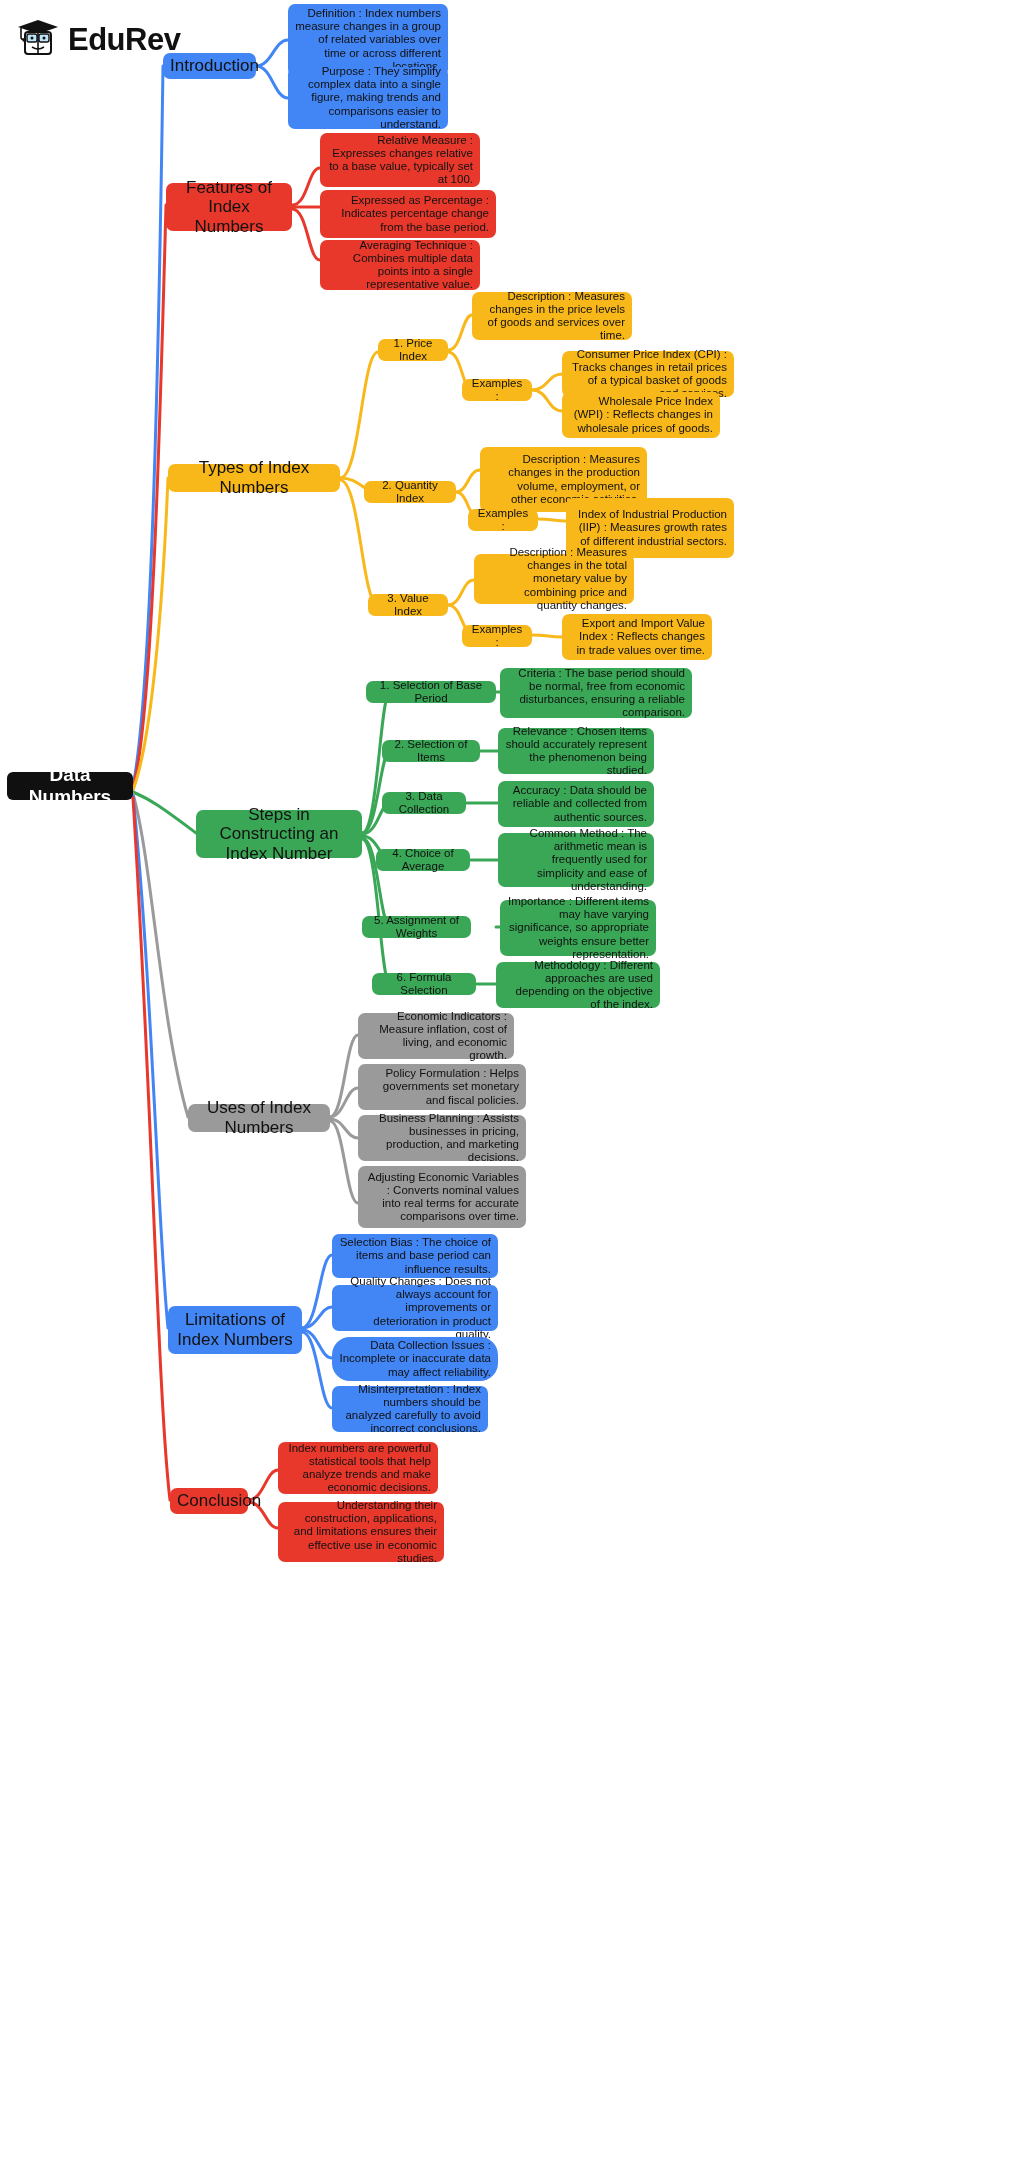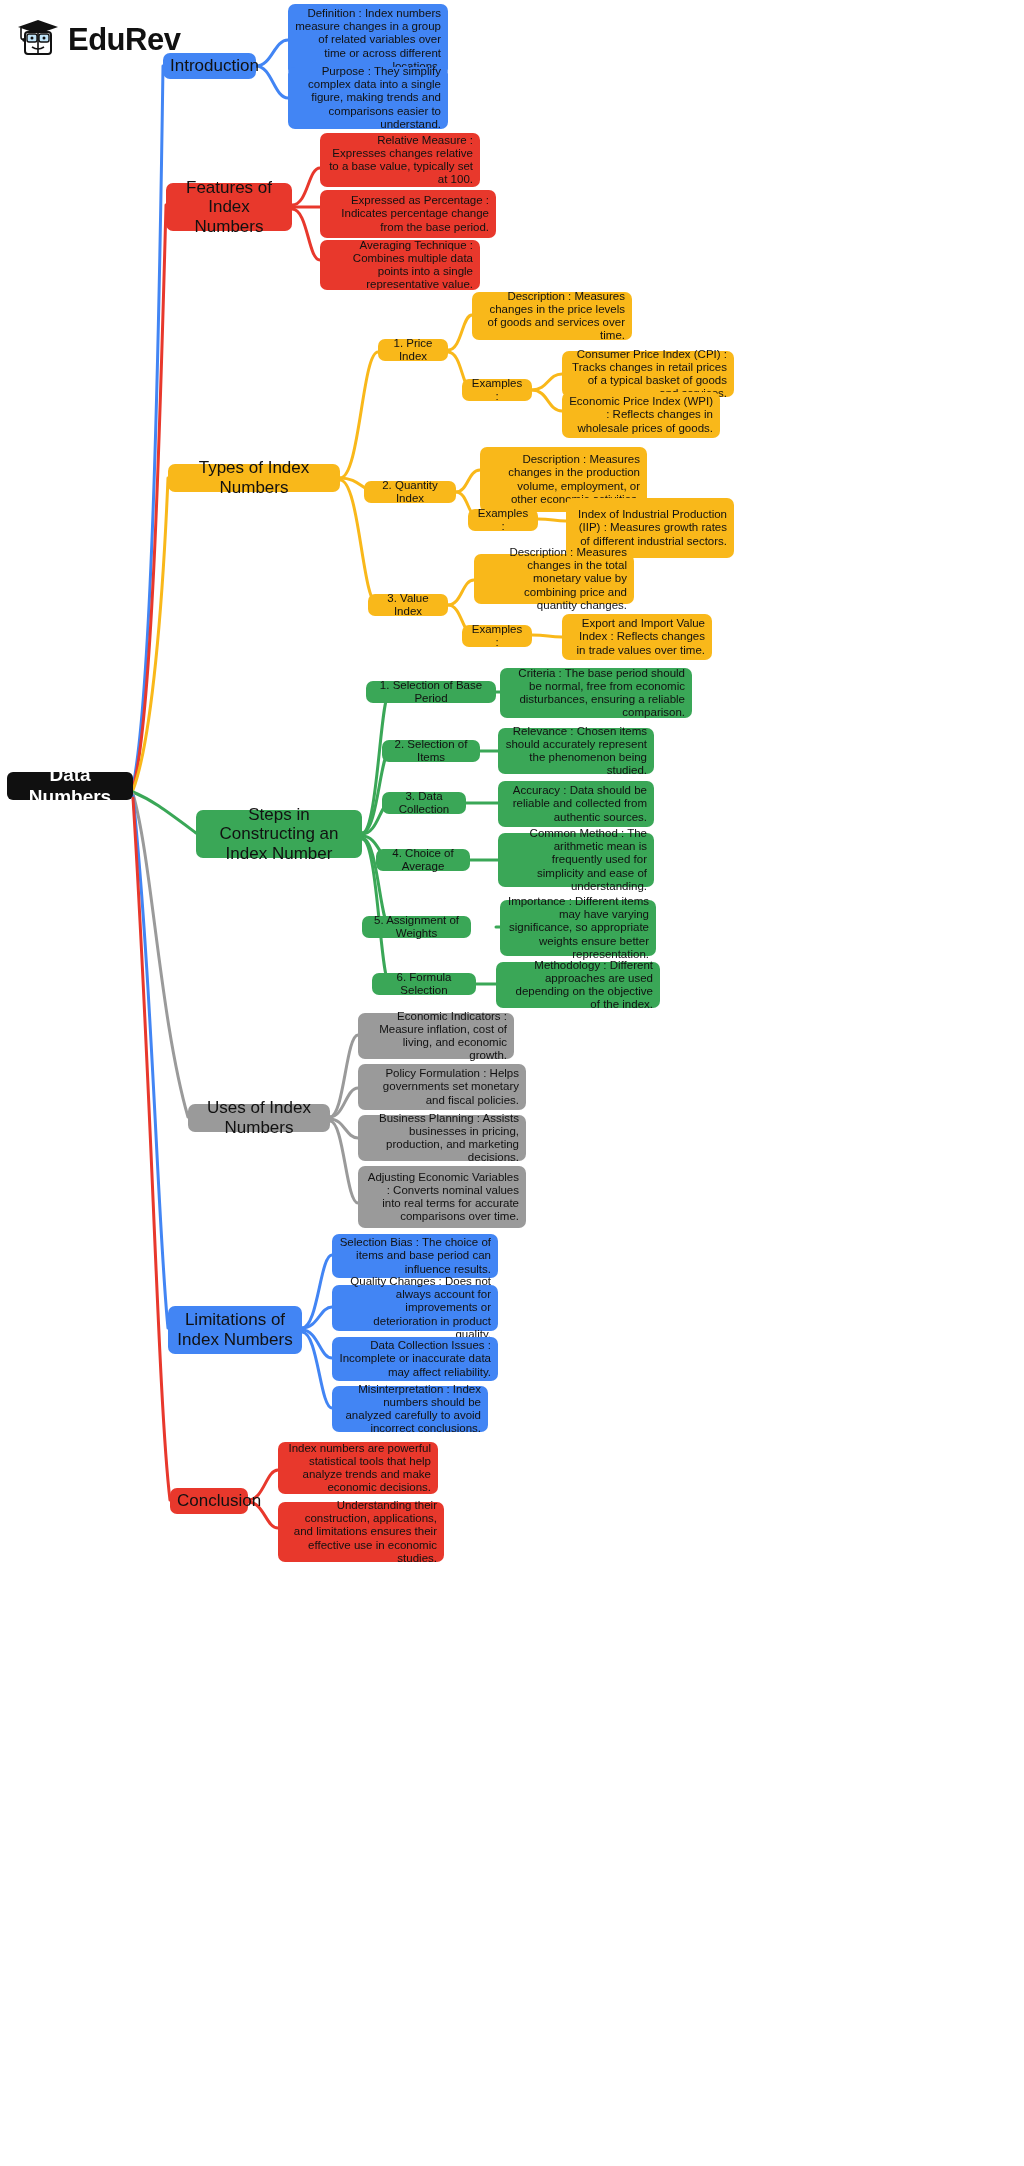--- a/index.html
+++ b/index.html
@@ -204,7 +204,7 @@
     <span>Consumer Price Index (CPI) : Tracks changes in retail prices of a typical basket of goods and services.</span>
   </div>
   <div class="node leaf c-yellow" style="left:562px; top:392px; width:158px; height:46px;">
-    <span>Economic Price Index (WPI) : Reflects changes in wholesale prices of goods.</span>
+    <span>Wholesale Price Index (WPI) : Reflects changes in wholesale prices of goods.</span>
   </div>
 
   <div class="node l2 c-yellow" style="left:364px; top:481px; width:92px; height:22px;">

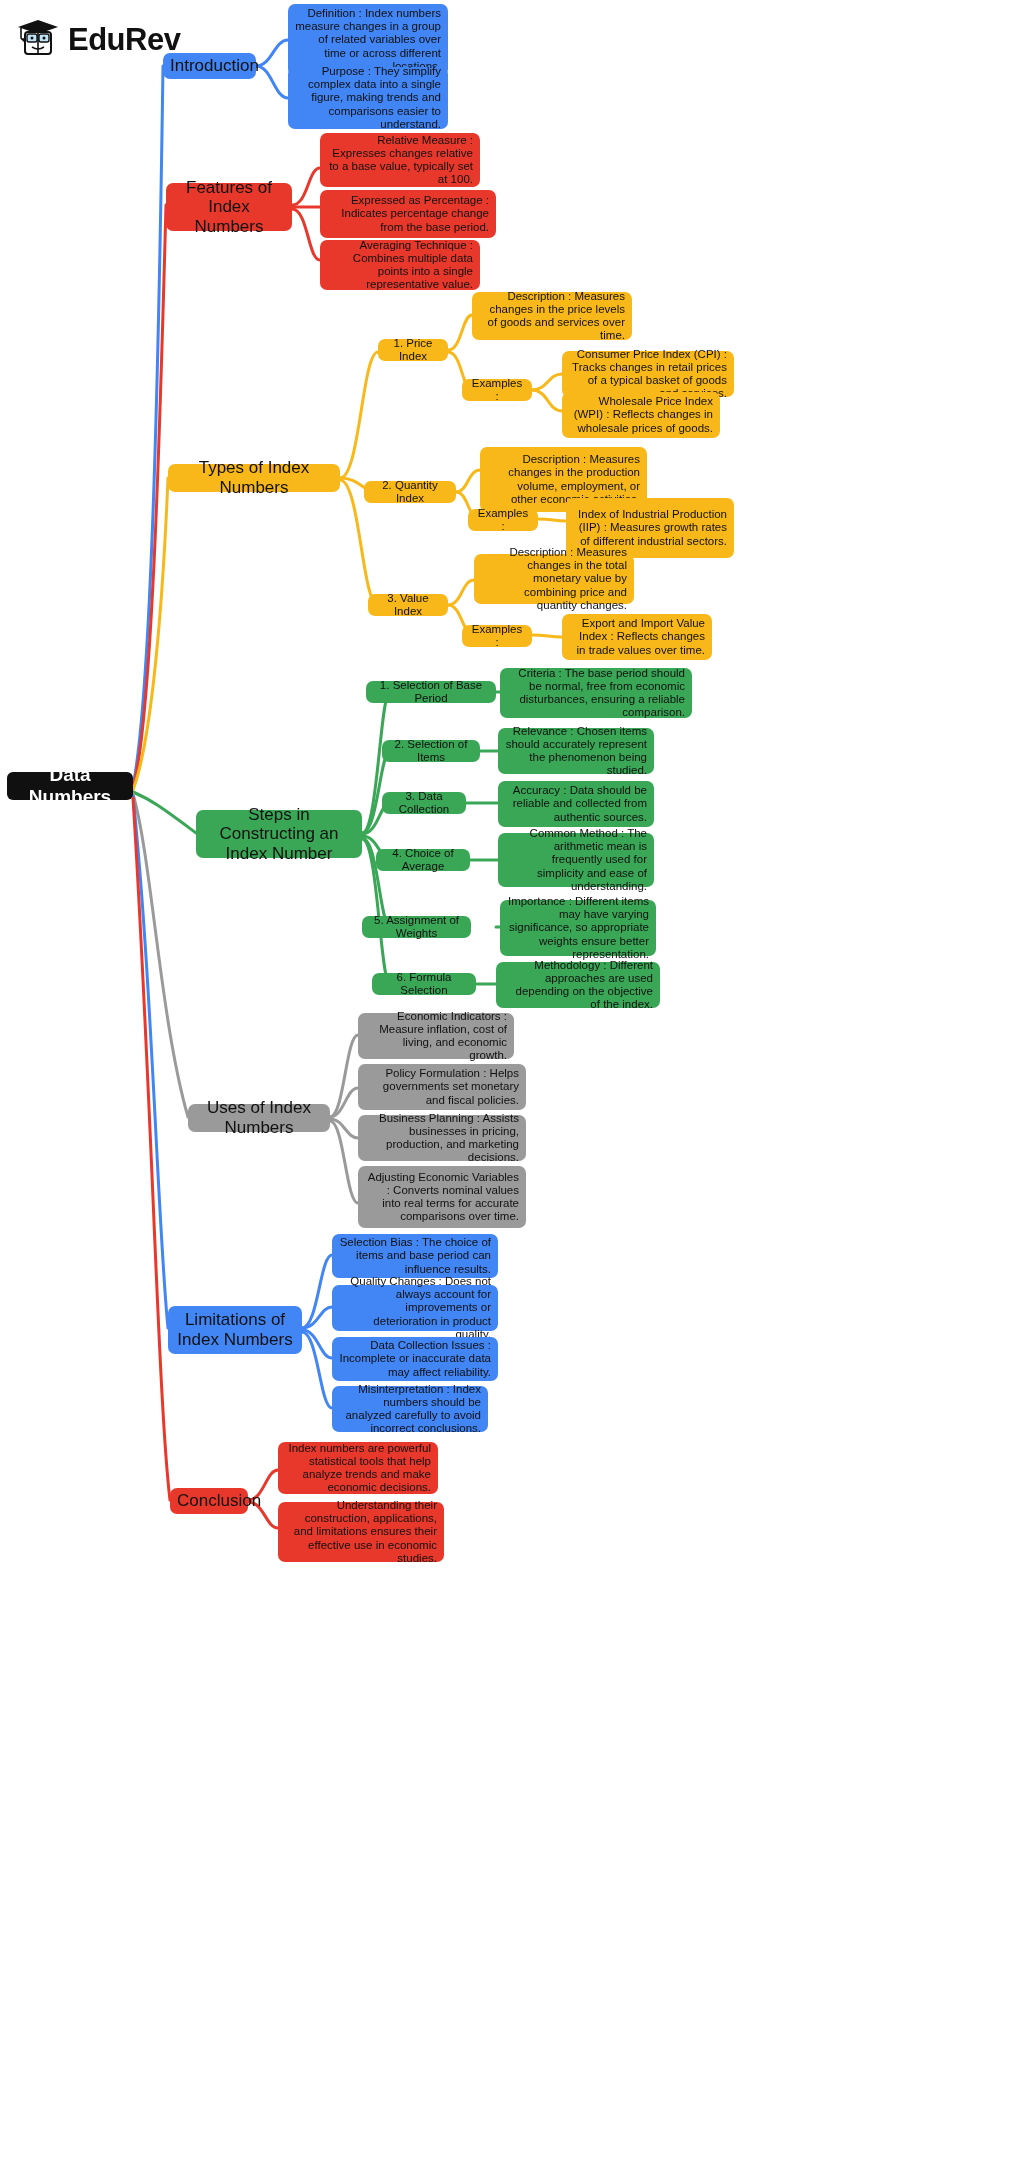--- a/index.html
+++ b/index.html
@@ -304,7 +304,7 @@
   <div class="node leaf c-blue" style="left:332px; top:1285px; width:166px; height:46px;">
     <span>Quality Changes : Does not always account for improvements or deterioration in product quality.</span>
   </div>
-  <div class="node leaf c-blue" style="left:332px; top:1337px; width:166px; height:44px;">
+  <div class="node leaf c-blue" style="left:332px; top:1337px; width:166px; height:44px;border-radius:18px;">
     <span>Data Collection Issues : Incomplete or inaccurate data may affect reliability.</span>
   </div>
   <div class="node leaf c-blue" style="left:332px; top:1386px; width:156px; height:46px;">

